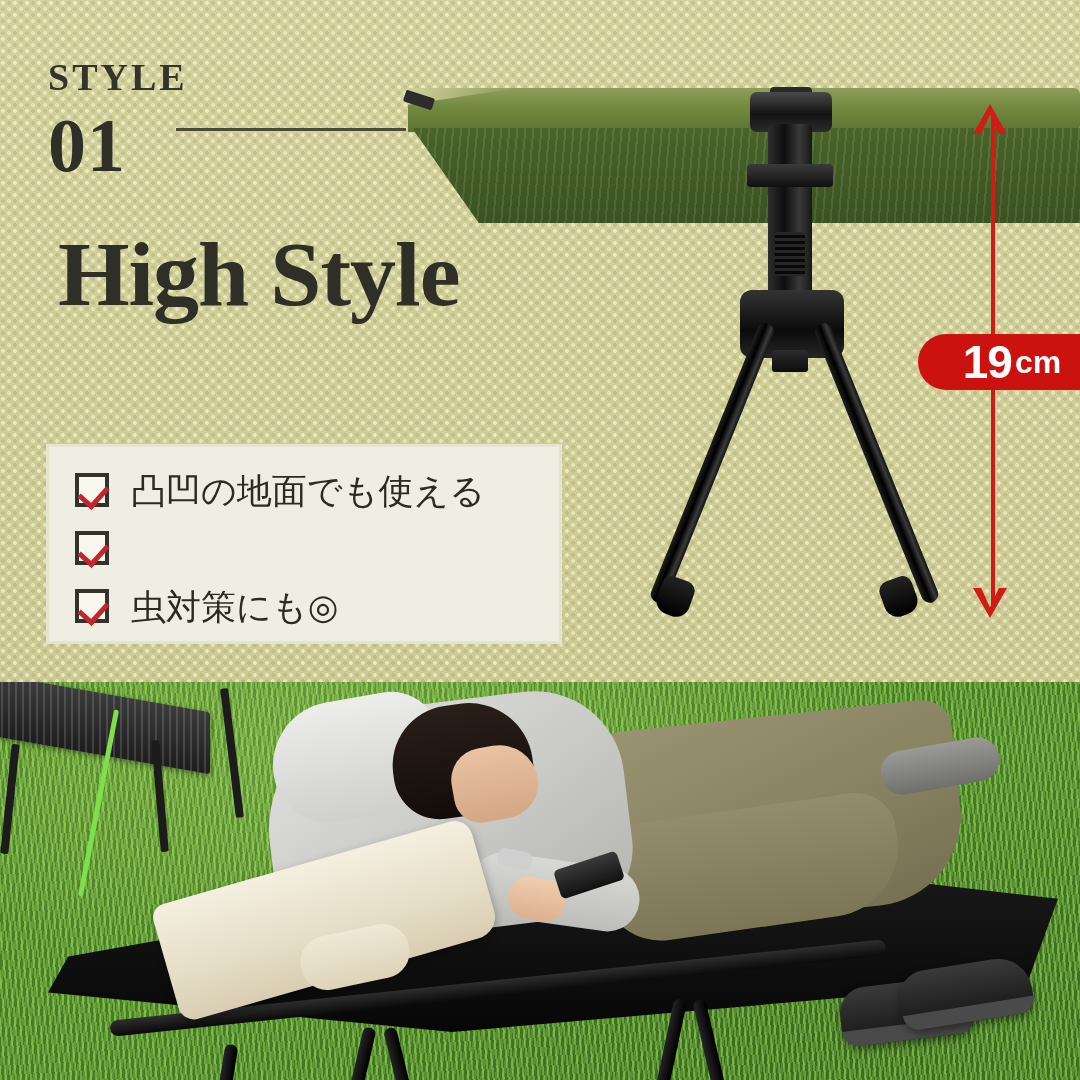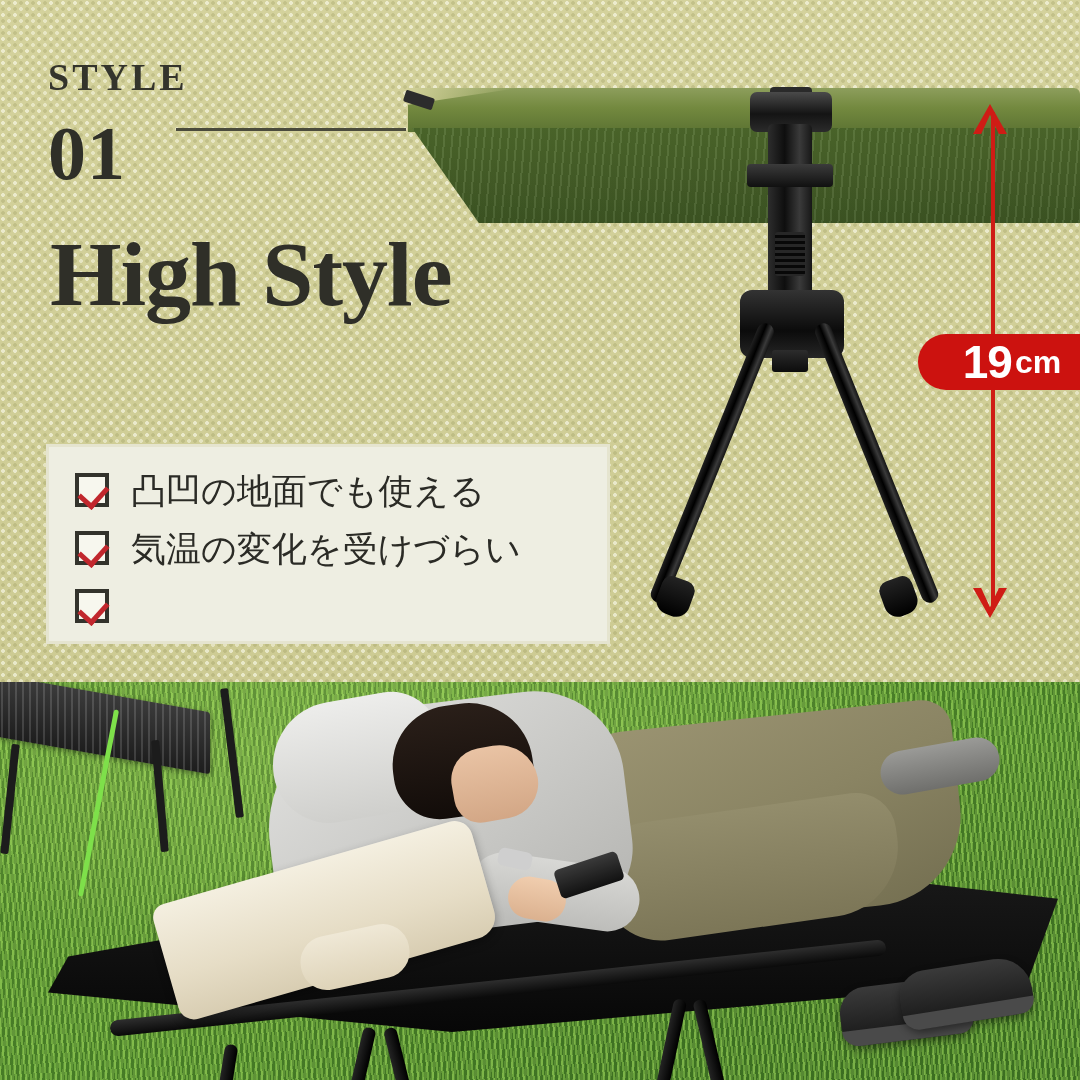--- a/index.html
+++ b/index.html
@@ -33,7 +33,7 @@
   .style-num{
     font-family:"Liberation Serif","DejaVu Serif",serif;
     font-weight:bold;font-size:76px;letter-spacing:1px;color:#2f2f28;
-    line-height:0.98;margin-top:20px;
+    line-height:0.98;margin-top:12px;
   }
   .style-rule{
     position:absolute;left:176px;top:128px;width:230px;height:3px;background:#4b4b3c;

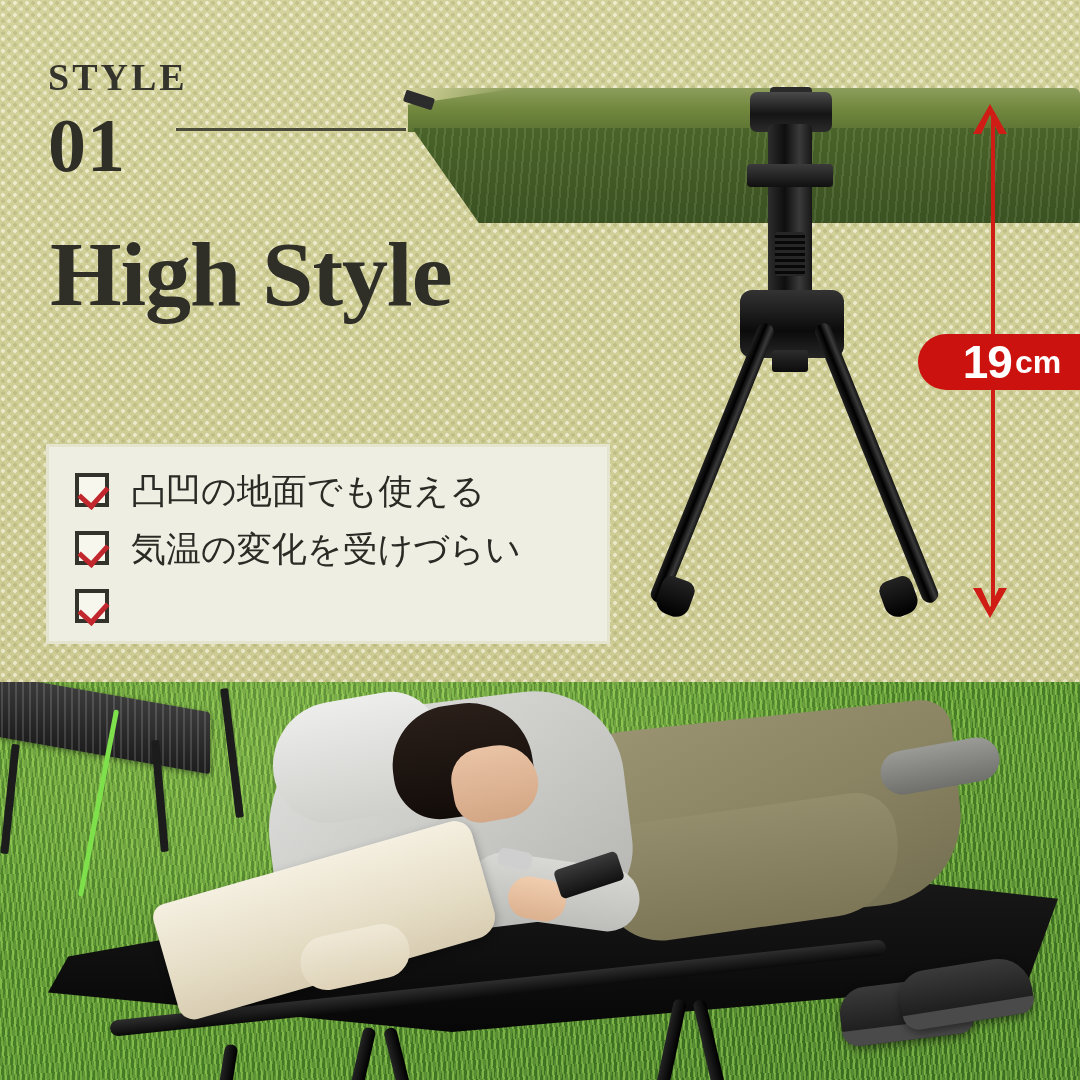--- a/index.html
+++ b/index.html
@@ -41,7 +41,7 @@
 
   
   .headline{
-    position:absolute;left:50px;top:228px;
+    position:absolute;left:58px;top:228px;
     font-family:"Liberation Serif","DejaVu Serif",serif;
     font-weight:bold;font-size:92px;line-height:1;color:#2f2f28;
     letter-spacing:-1px;white-space:nowrap;text-align:right;

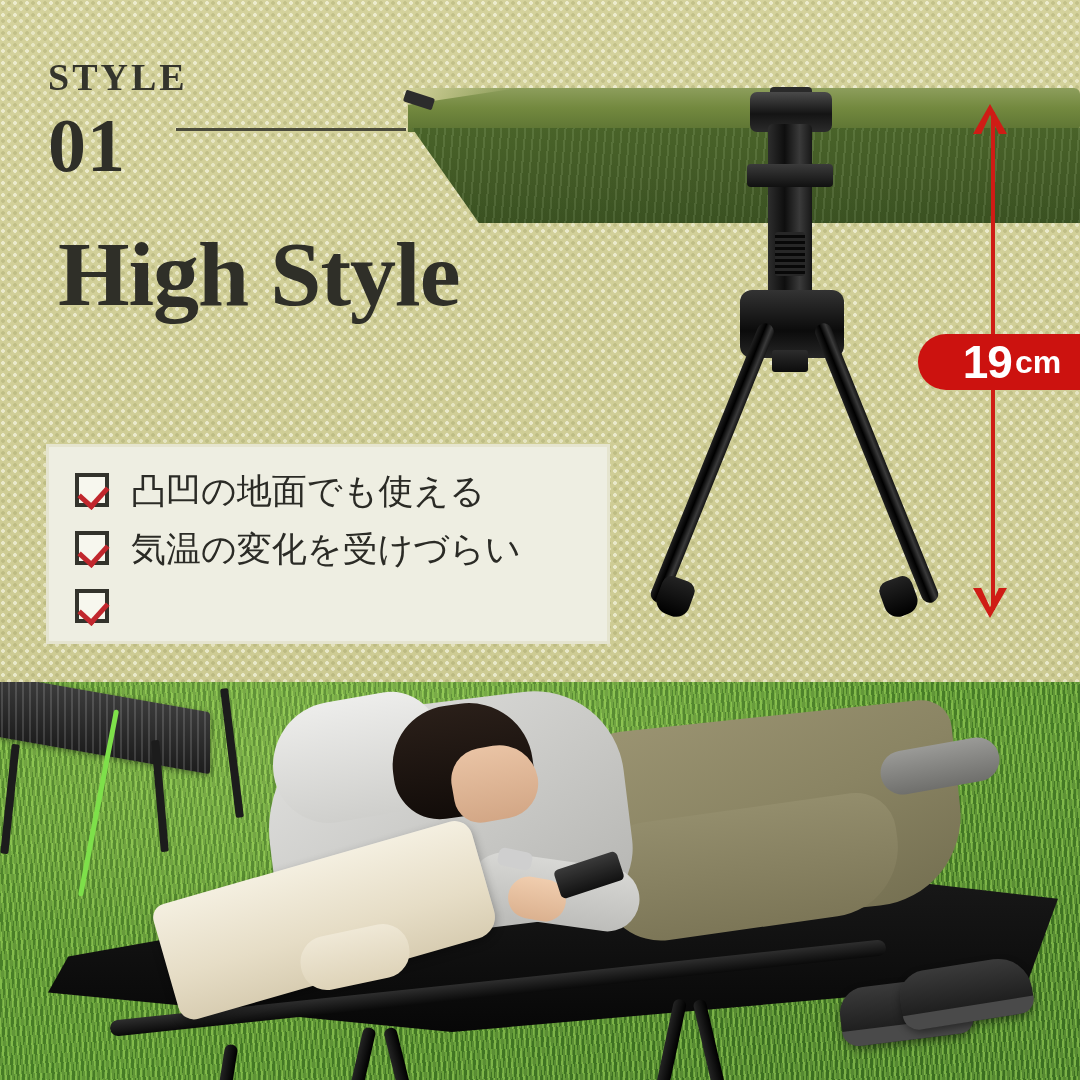--- a/index.html
+++ b/index.html
@@ -55,7 +55,7 @@
 
   
   .check-panel{
-    position:absolute;left:46px;top:444px;width:564px;height:200px;
+    position:absolute;left:46px;top:444px;width:516px;height:200px;
     background:#eeeee2;border:3px solid #e5e4cf;
     box-sizing:border-box;
     padding:14px 0 0 26px;

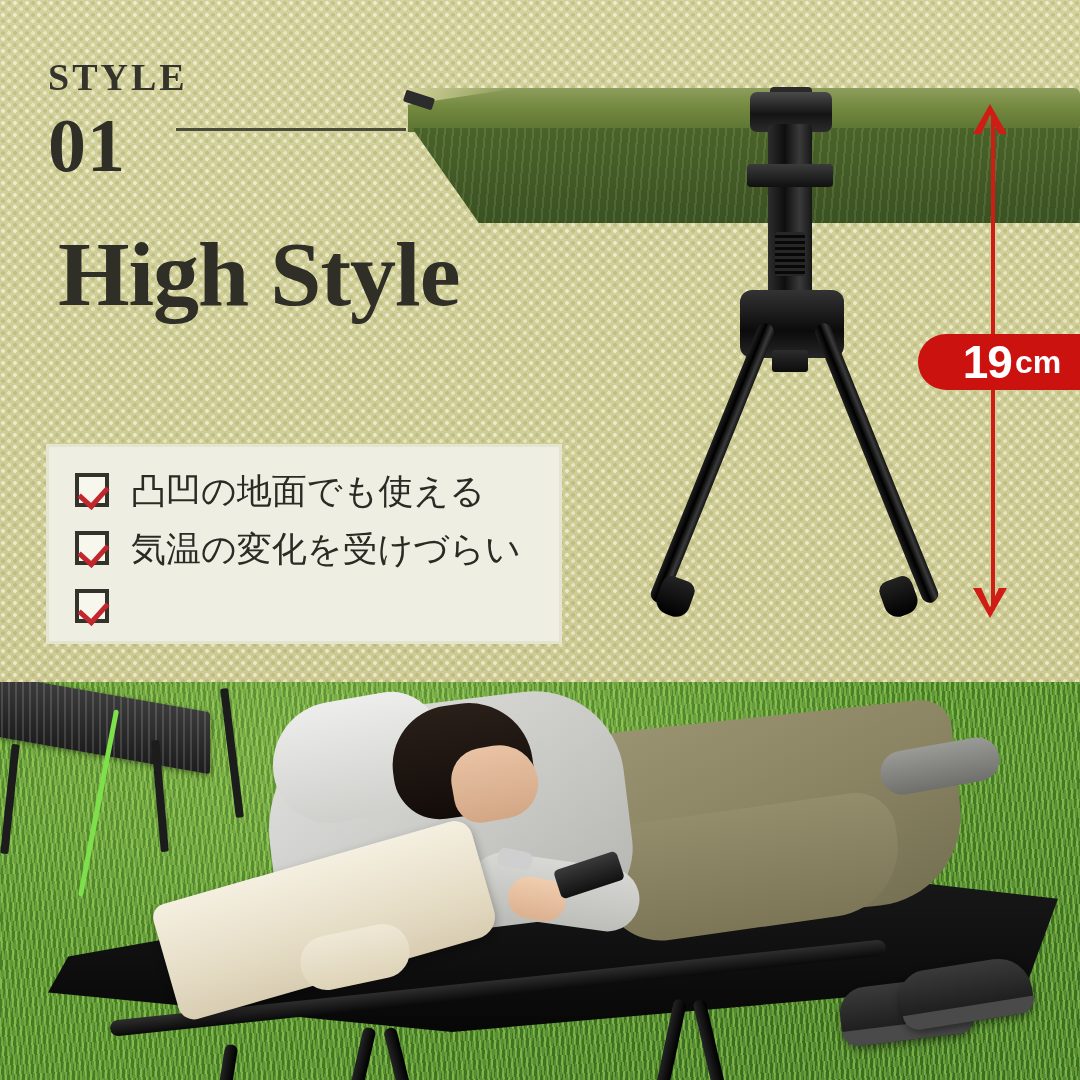--- a/index.html
+++ b/index.html
@@ -313,7 +313,6 @@
       </div>
       <div class="check-row">
         <span class="check-box"></span>
-        <span class="check-text">気温の変化を受けづらい</span>
       </div>
       <div class="check-row">
         <span class="check-box"></span>

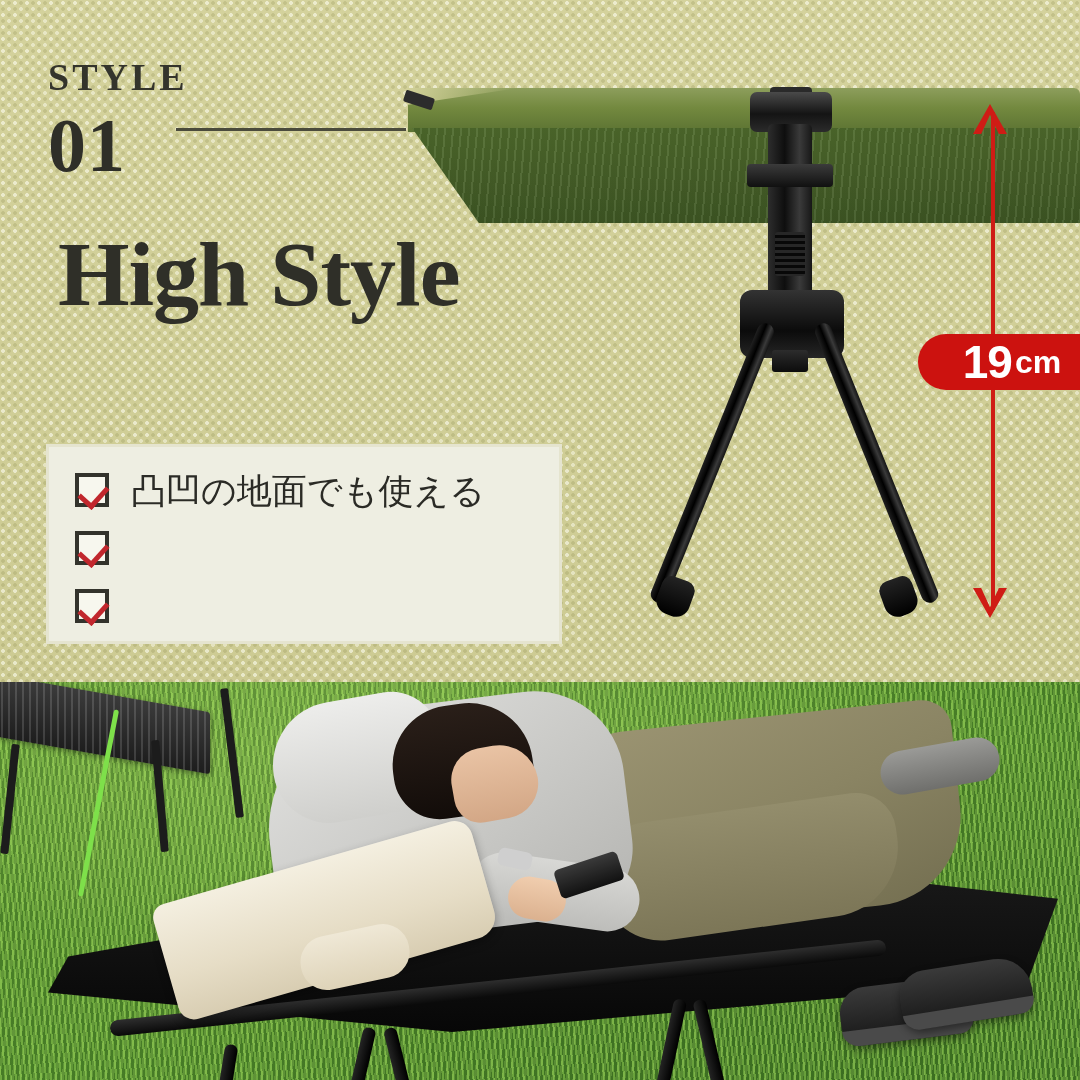--- a/index.html
+++ b/index.html
@@ -316,6 +316,7 @@
       </div>
       <div class="check-row">
         <span class="check-box"></span>
+        <span class="check-text">虫対策にも◎</span>
       </div>
     </div>
 

